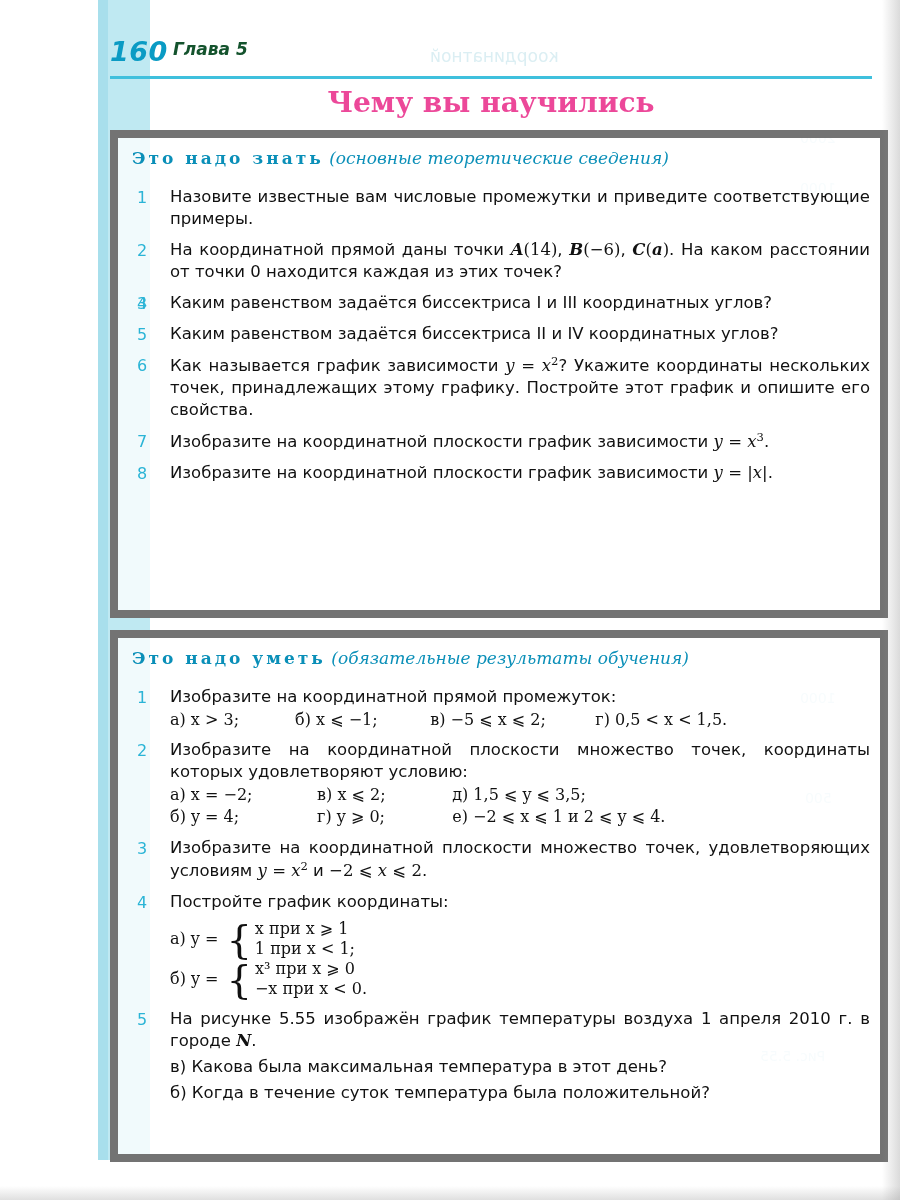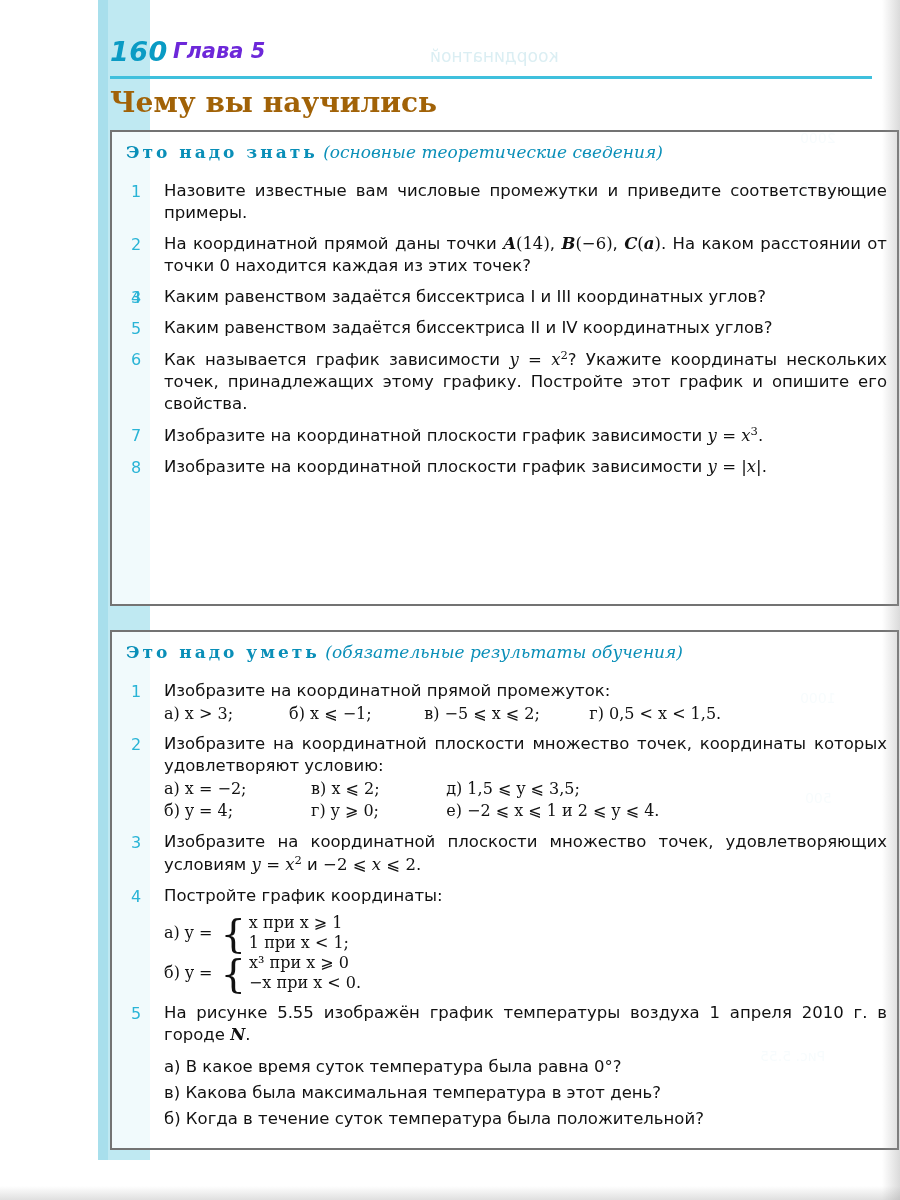--- a/index.html
+++ b/index.html
@@ -85,10 +85,10 @@
     position: absolute;
     left: 63px;
     top: 3px;
-    font-size: 21px;
+    font-size: 17px;
     font-weight: bold;
     font-style: italic;
-    color: #6d28d9;
+    color: #14532d;
   }
   .header-rule {
     position: absolute;

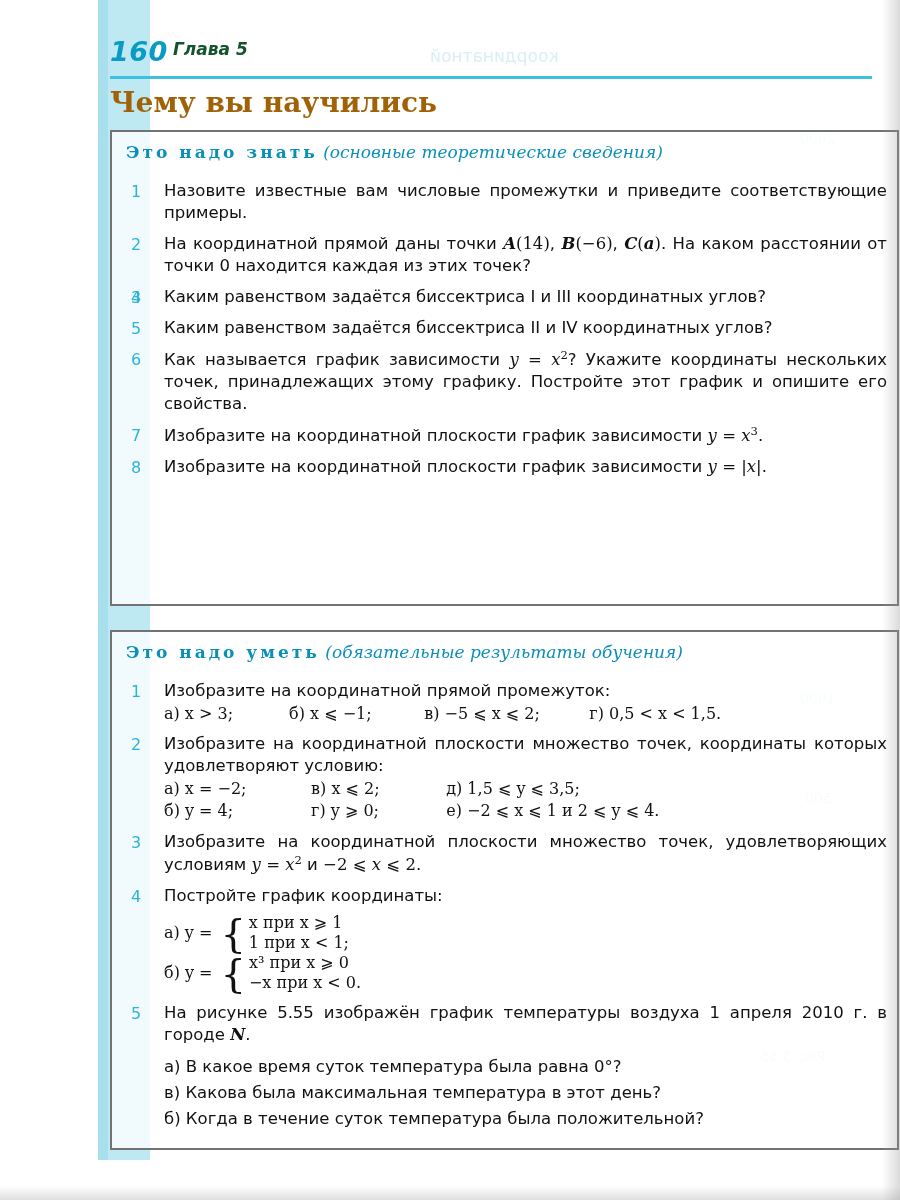--- a/index.html
+++ b/index.html
@@ -104,10 +104,11 @@
     left: 110px;
     top: 86px;
     width: 762px;
+    text-align: center;
     font-size: 28px;
     font-weight: bold;
     font-family: "DejaVu Serif", serif;
-    color: #a16207;
+    color: #ec4899;
   }
 
   

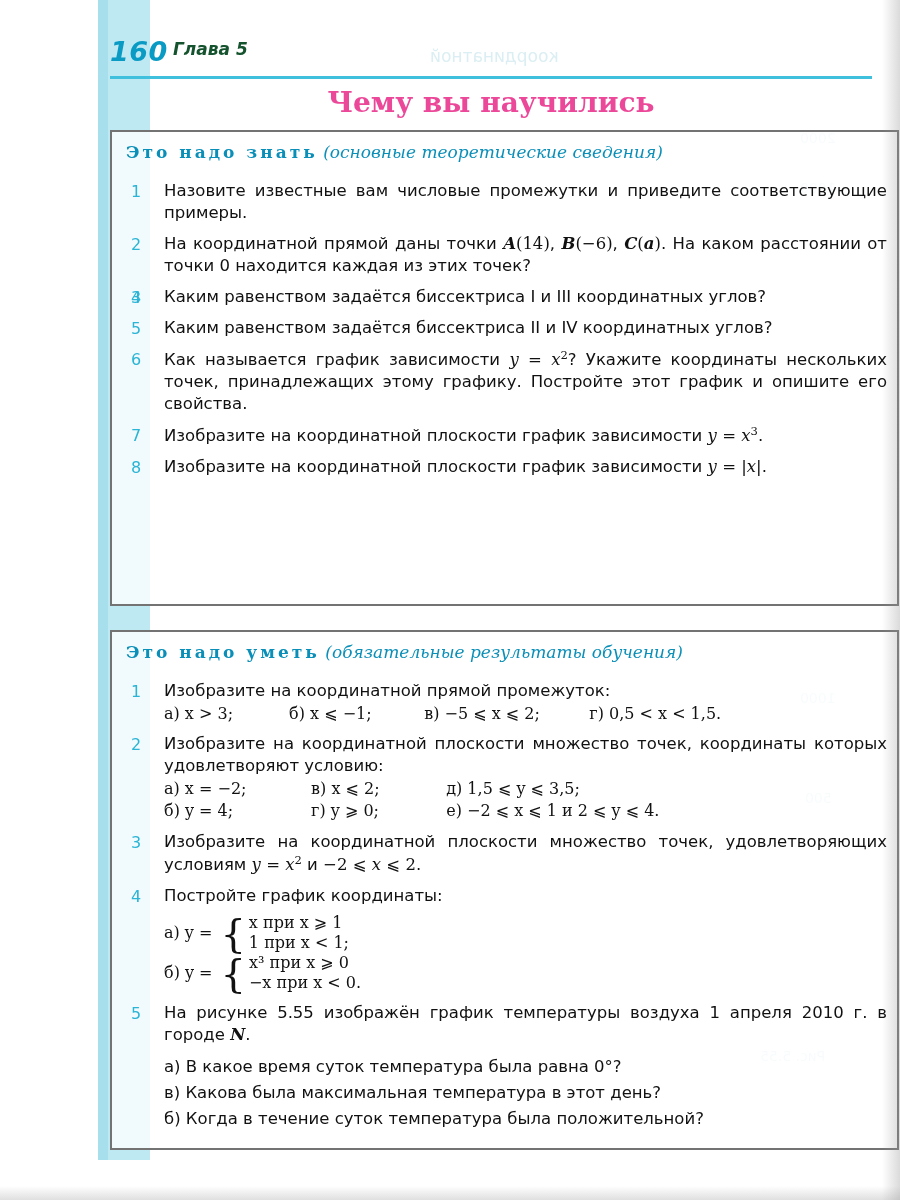--- a/index.html
+++ b/index.html
@@ -114,9 +114,8 @@
   
   .box {
     position: absolute;
-    border: 2px solid #737373;
+    border: 8px solid #737373;
     background: rgba(255,255,255,0.78);
-    padding-left: 23px;
   }
   #box-know {
     left: 110px;

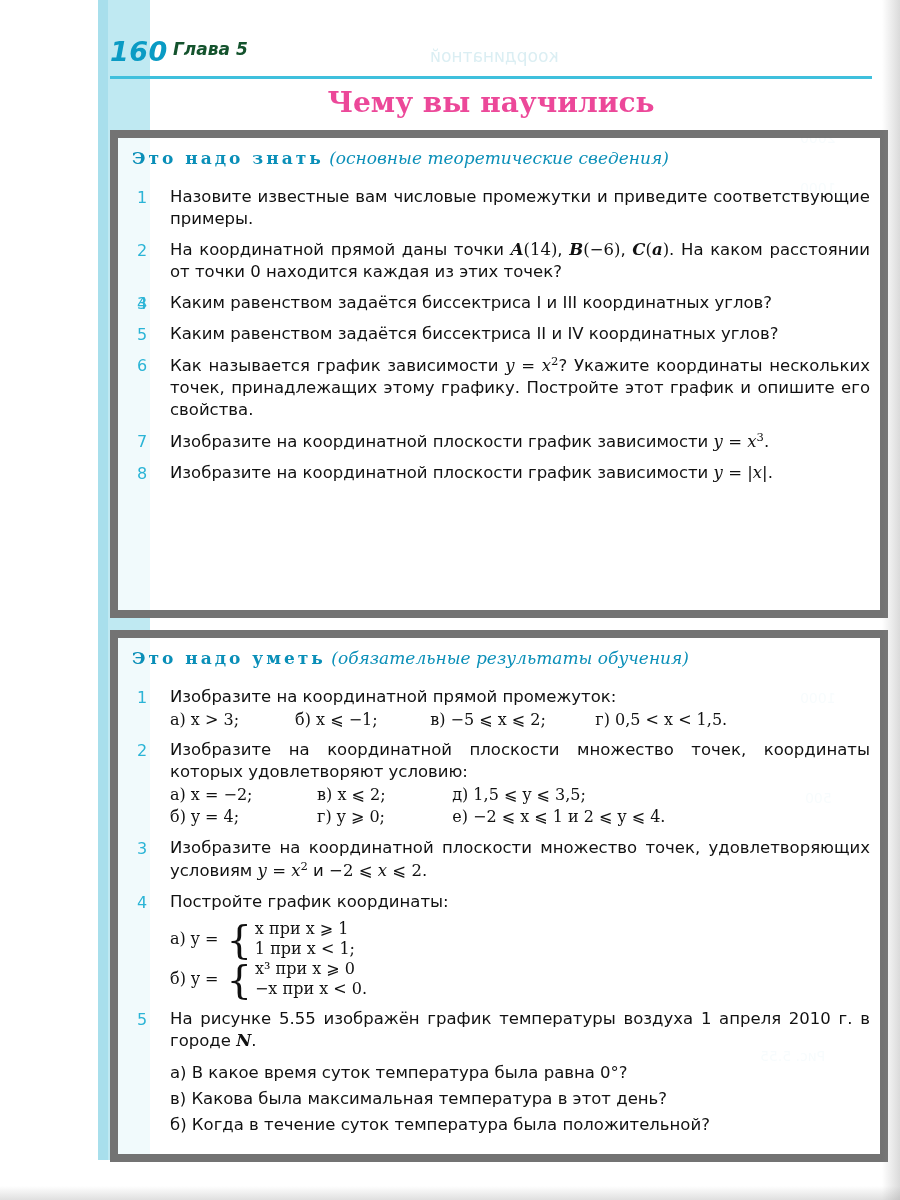--- a/index.html
+++ b/index.html
@@ -364,7 +364,6 @@
       <div class="qitem">
         <span class="qnum">5</span>
         <span>На рисунке 5.55 изображён график температуры воздуха 1 апреля 2010 г. в городе <span class="mb">N</span>.</span>
-        <span class="sub-q" style="margin-top:10px">а) В какое время суток температура была равна 0°?</span>
         <span class="sub-q">в) Какова была максимальная температура в этот день?</span>
         <span class="sub-q">б) Когда в течение суток температура была положительной?</span>
       </div>

